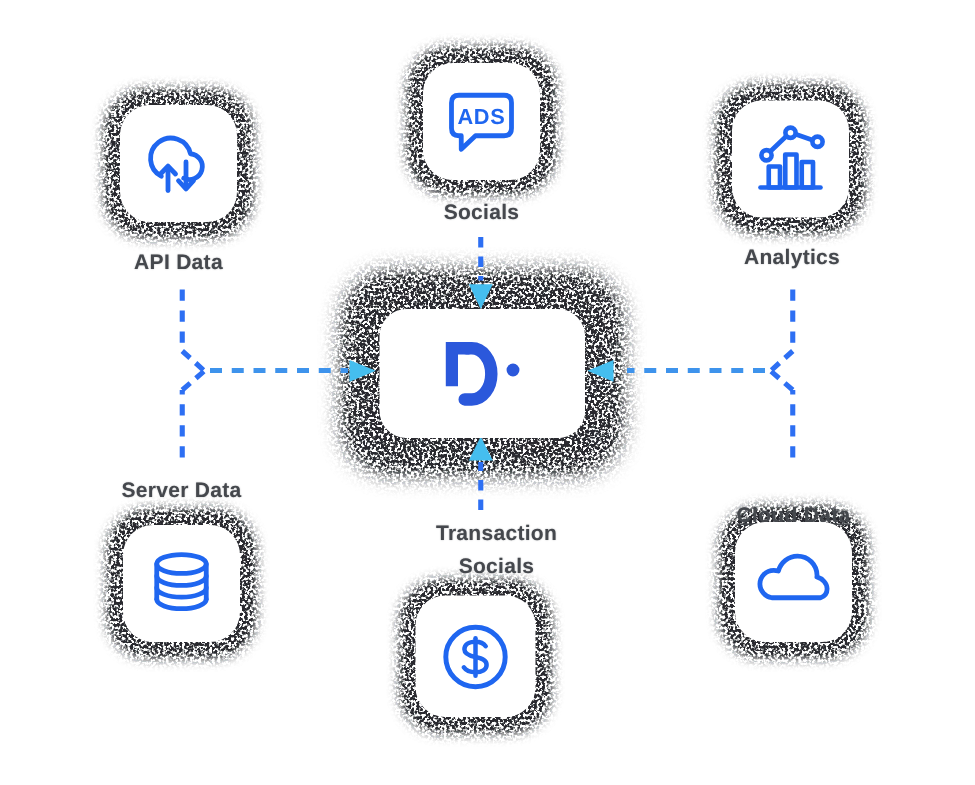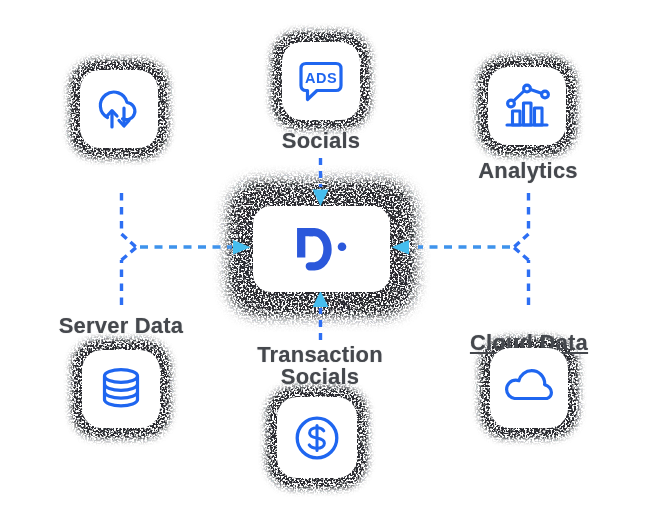--- a/index.html
+++ b/index.html
@@ -16,7 +16,7 @@
   .card.hub{width:137px;height:86px;border-radius:18px;}
   .node-label{
     position:absolute;transform:translateX(-50%);
-    color:#45484d;font-weight:bold;font-size:22px;line-height:22px;
+    color:#45484d;font-weight:bold;font-size:14px;line-height:22px;
     letter-spacing:.2px;text-align:center;white-space:nowrap;
     text-shadow:0 0 1px rgba(69,72,77,.45);
   }

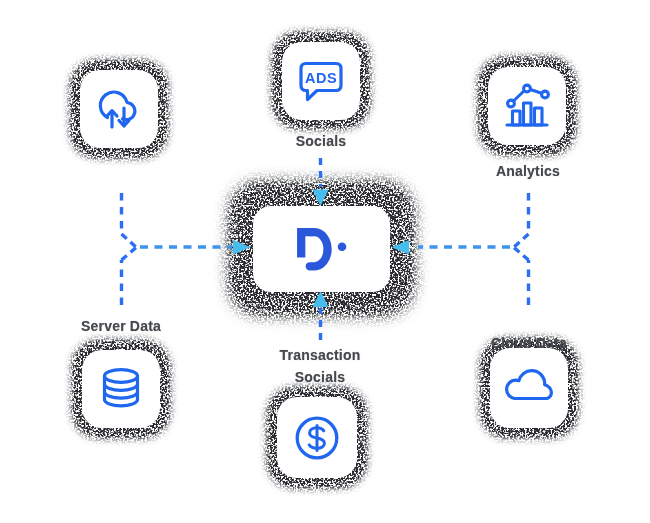--- a/index.html
+++ b/index.html
@@ -104,6 +104,7 @@
       <path d="M27,38.5 L32,44 L37,38.5"></path>
     </svg>
   </div>
+  <div class="node-label" style="left:119px;top:163px;">API Data</div>
 
   <div class="card small" style="left:282px;top:42px;">
     <svg class="icon" width="54" height="54" viewBox="0 0 54 54" xmlns="http://www.w3.org/2000/svg">

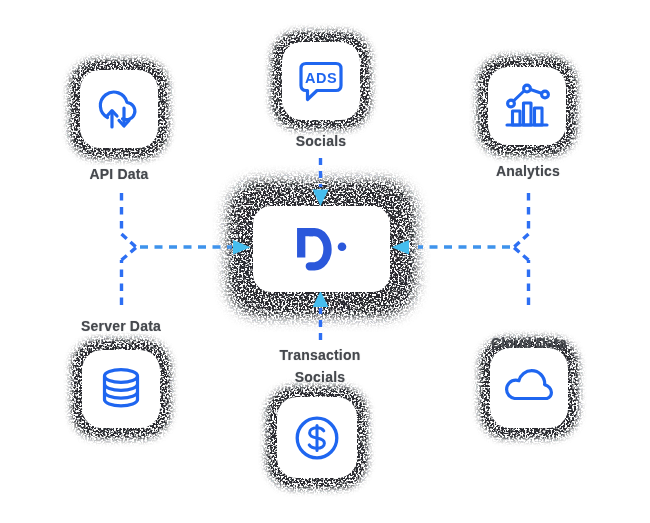--- a/index.html
+++ b/index.html
@@ -141,7 +141,7 @@
     </svg>
   </div>
 
-  <div class="node-label" style="left:320px;top:344px;">
+  <div class="node-label" style="left:331px;top:344px;">
     <span>Transaction</span>
     <span>Socials</span>
   </div>

